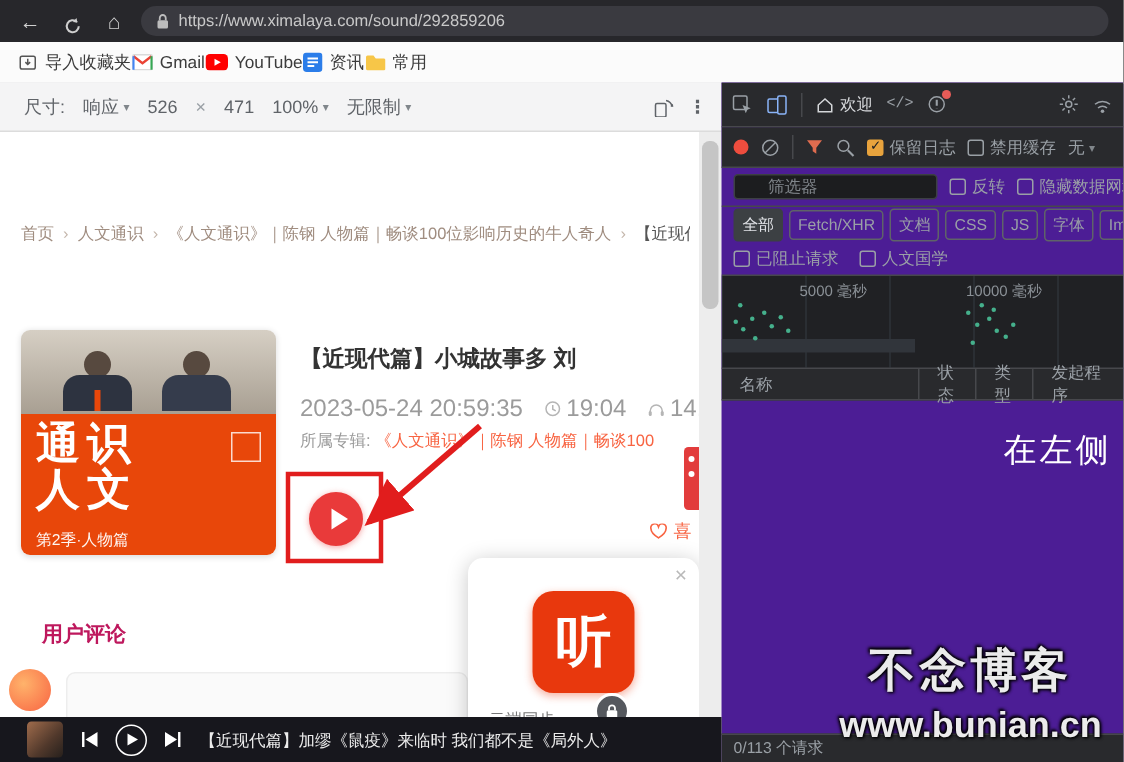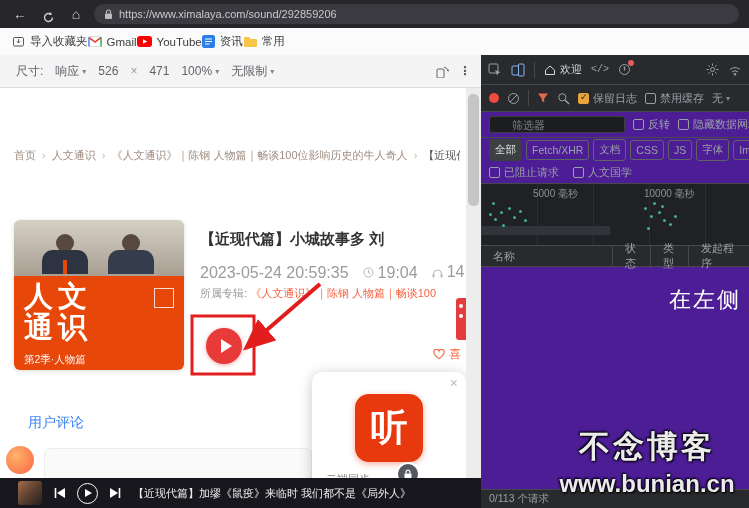--- a/index.html
+++ b/index.html
@@ -255,8 +255,8 @@
       </div>
       <div id="cover-body">
         <div id="cover-big">
+          <div>通识</div>
           <div>人文</div>
-          <div>通识</div>
         </div>
         <div id="cover-sub">第2季·人物篇</div>
         <div id="cover-seal"></div>

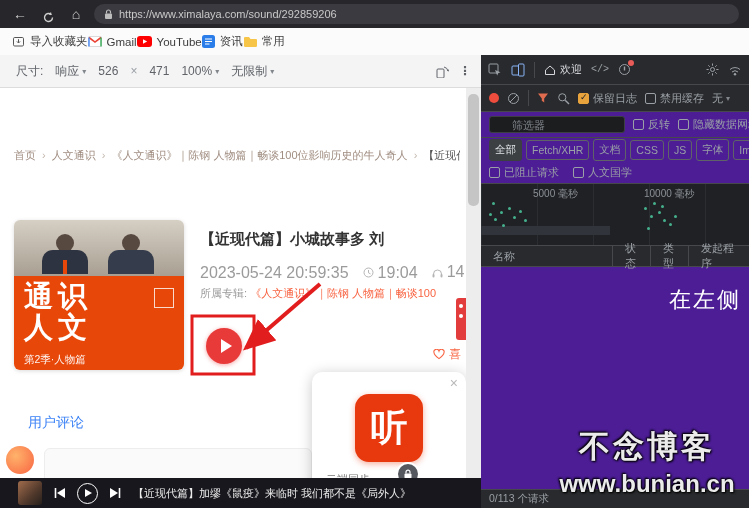--- a/index.html
+++ b/index.html
@@ -52,7 +52,7 @@
   #feedback-tab{position:absolute;left:456px;top:210px;width:10px;height:42px;background:#e23c3c;border-radius:3px 0 0 3px}
   #feedback-tab i{display:block;width:4px;height:4px;border-radius:50%;background:#fff;margin:6px auto 0}
 
-  #comments-title{position:absolute;left:28px;top:326px;font-size:14px;font-weight:normal;color:#3b82f6}
+  #comments-title{position:absolute;left:28px;top:326px;font-size:14px;font-weight:bold;color:#be185d}
   #comment-avatar{position:absolute;left:6px;top:358px;width:28px;height:28px;border-radius:50%;background:radial-gradient(circle at 35% 35%,#ffb36b,#f86442)}
   #comment-input{position:absolute;left:44px;top:360px;width:268px;height:60px;background:#fafafa;border:1px solid #ededed;border-radius:6px}
 

